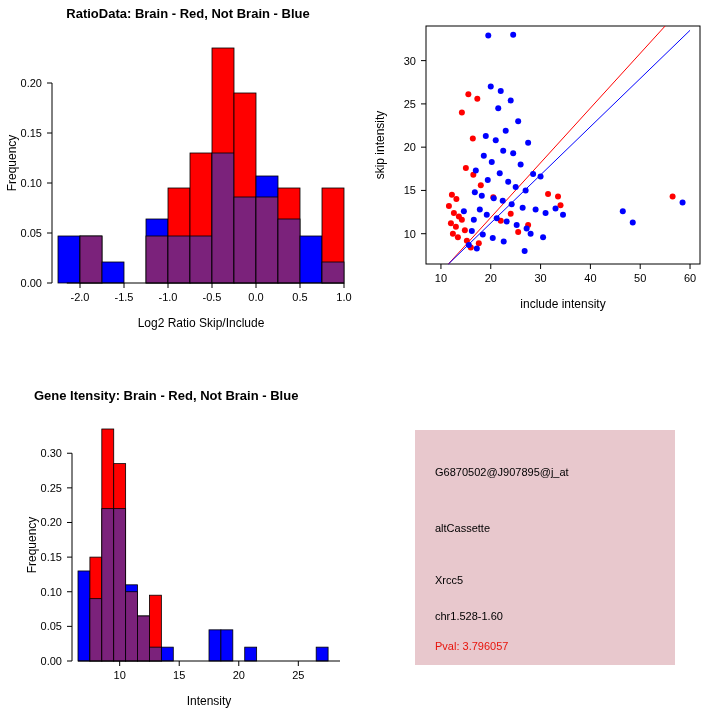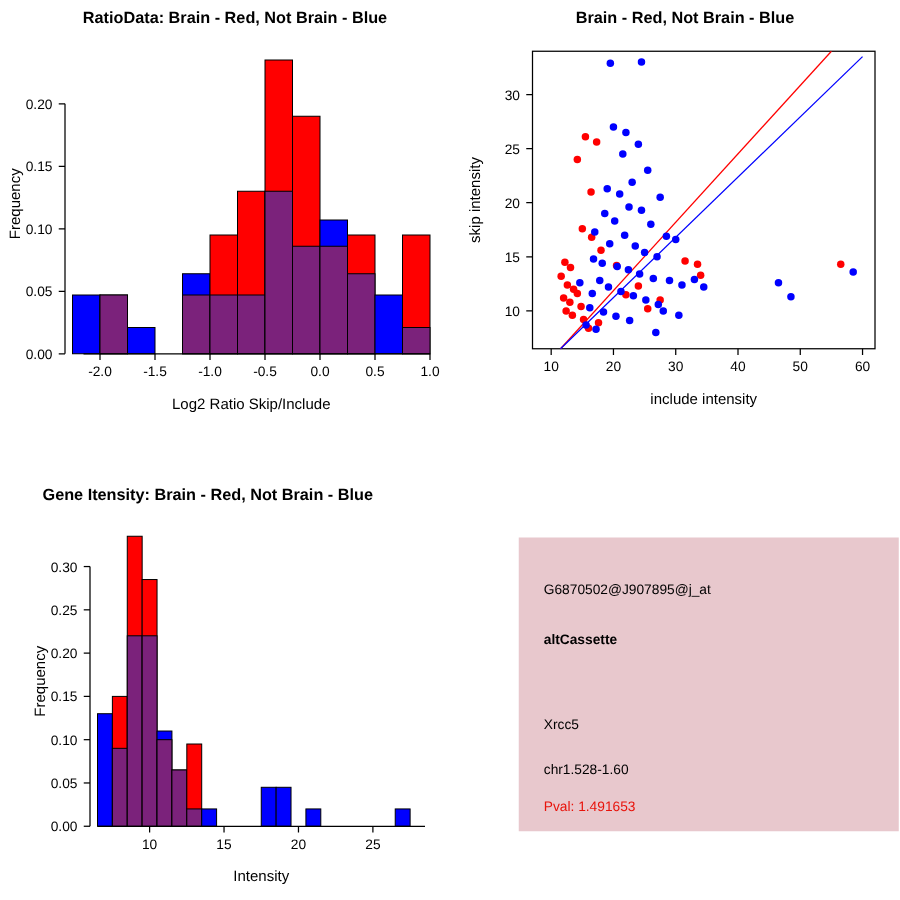--- a/index.html
+++ b/index.html
@@ -91,7 +91,6 @@
 </div>
 
 <div class="panel" id="panel-scatter">
-  <div class="title">Brain - Red, Not Brain - Blue</div>
   <svg id="svg-scatter" width="360" height="330">
       <rect x="66" y="20" width="274" height="238" fill="none" stroke="#000" stroke-width="1"></rect>
       <line x1="88.41818181818182" y1="258" x2="305.1272727272727" y2="20" stroke="#ff0000" stroke-width="1"></line>

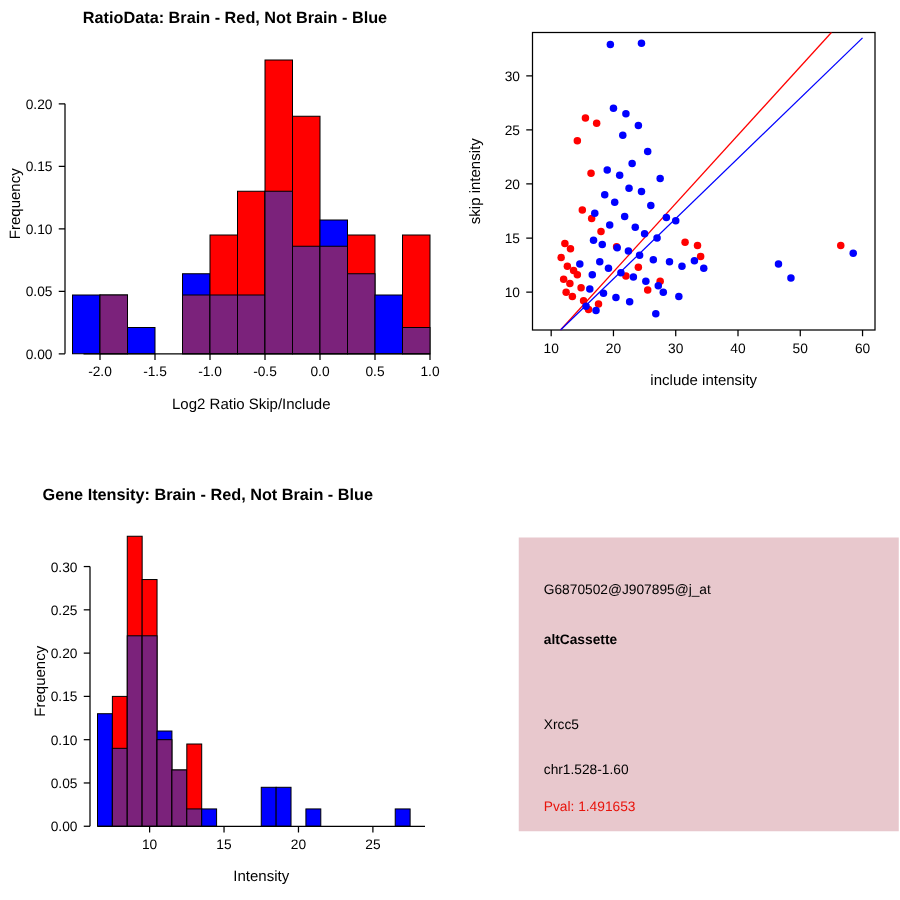--- a/index.html
+++ b/index.html
@@ -24,7 +24,7 @@
   #panel-info    { left:360px; top:372px; width:360px; height:348px; }
 
   .info-box {
-    position:absolute; left:55px; top:58px; width:304px; height:235px;
+    position:absolute; left:55px; top:58px; width:260px; height:235px;
     background:#e8c8cd; border:0;
   }
   .info-line {

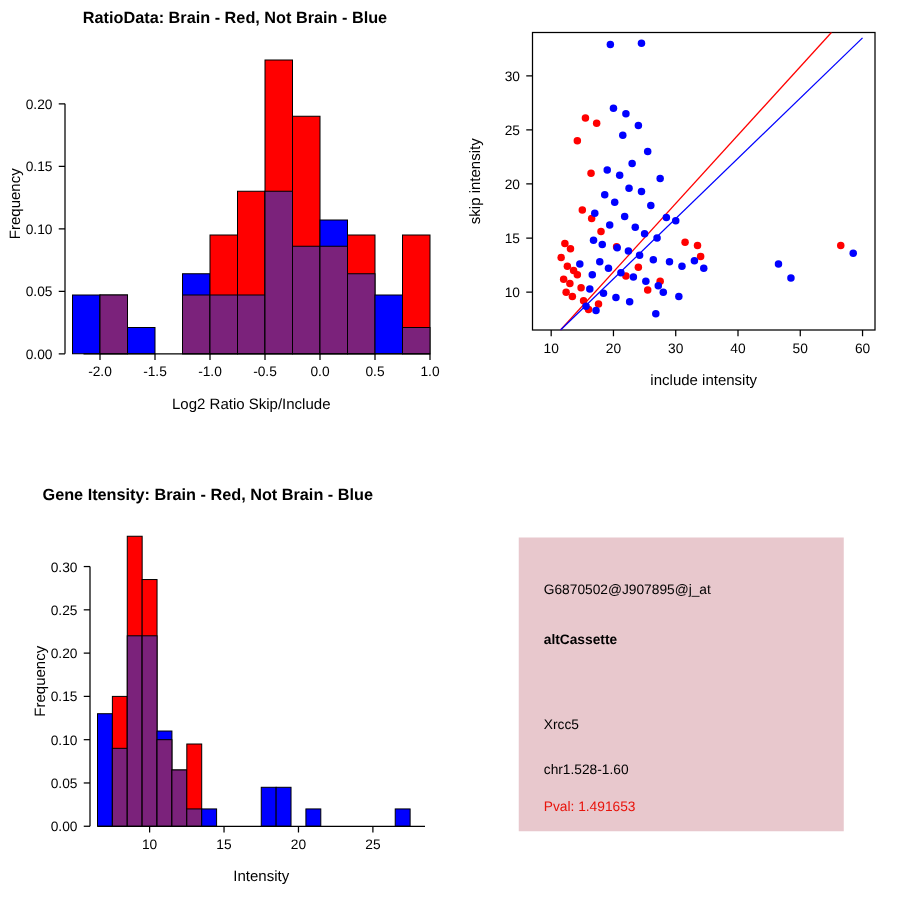--- a/index.html
+++ b/index.html
@@ -259,7 +259,7 @@
 <div class="panel" id="panel-info">
   <div class="info-box">
     <div class="info-line" style="top:36px;">G6870502@J907895@j_at</div>
-    <div class="info-line" style="top:76px;font-weight:bold;">altCassette</div>
+    <div class="info-line" style="top:92px;">altCassette</div>
     <div class="info-line" style="top:144px;">Xrcc5</div>
     <div class="info-line" style="top:180px;">chr1.528-1.60</div>
     <div class="info-line pval" style="top:210px;">Pval: 1.491653</div>

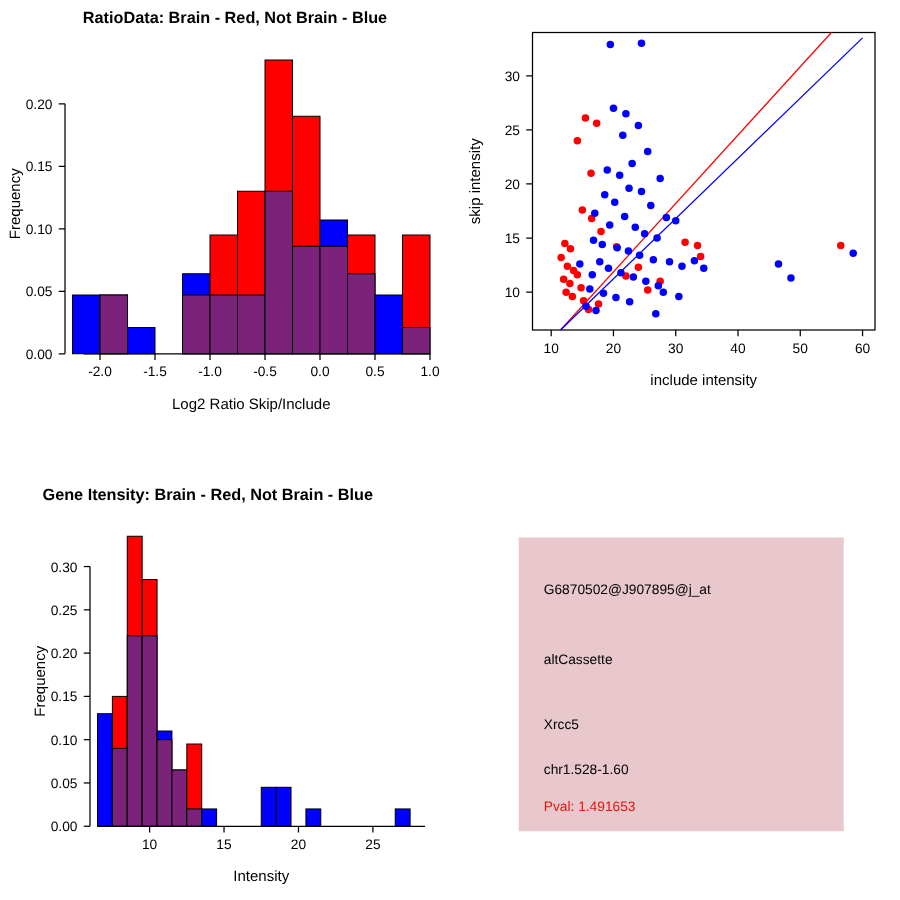--- a/index.html
+++ b/index.html
@@ -262,7 +262,7 @@
     <div class="info-line" style="top:92px;">altCassette</div>
     <div class="info-line" style="top:144px;">Xrcc5</div>
     <div class="info-line" style="top:180px;">chr1.528-1.60</div>
-    <div class="info-line pval" style="top:210px;">Pval: 1.491653</div>
+    <div class="info-line pval" style="top:210px;">Pval: 3.796057</div>
   </div>
 </div>
 

